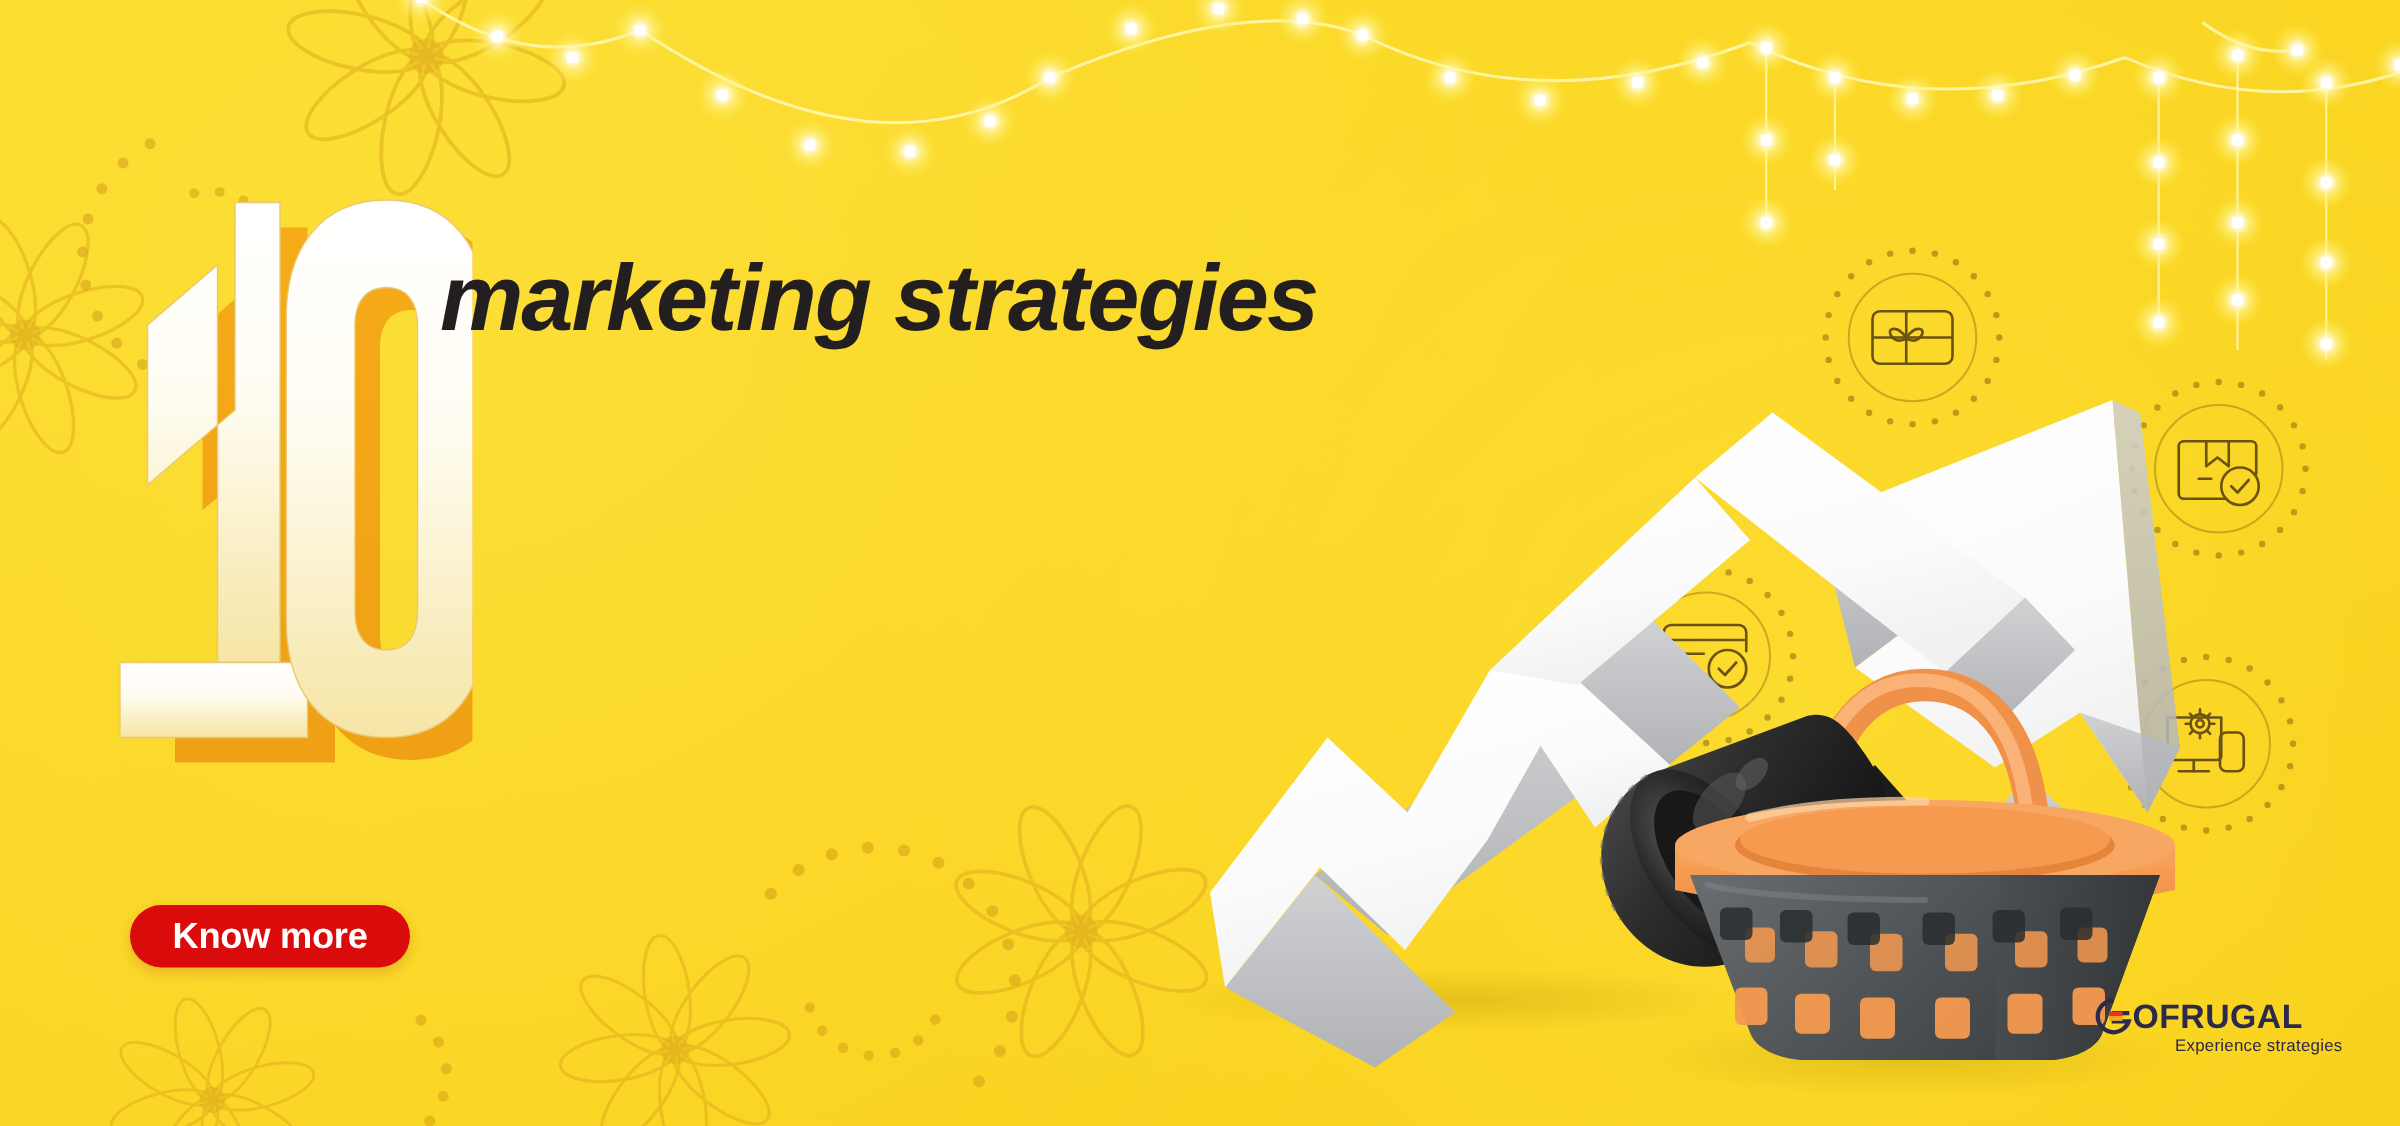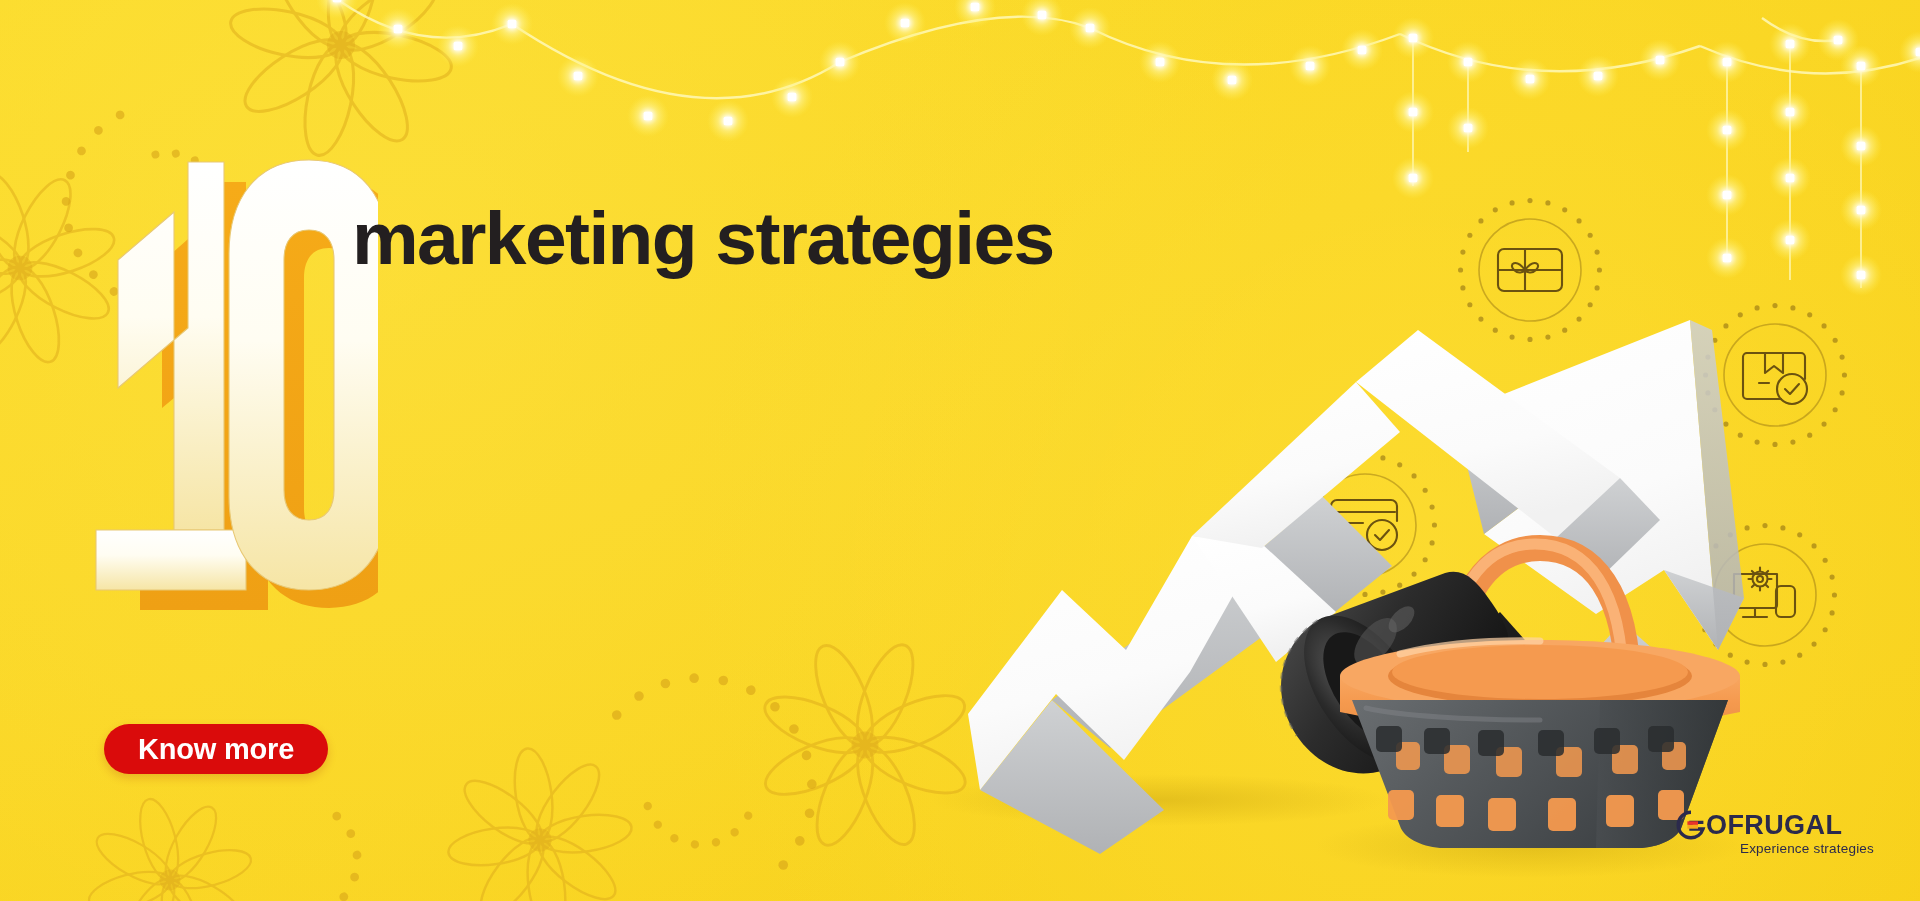--- a/index.html
+++ b/index.html
@@ -43,6 +43,7 @@
     position:absolute;
     left:352px; top:192px;
     width:820px;
+    font-style:italic;
   }
   .headline .line {
     display:block;

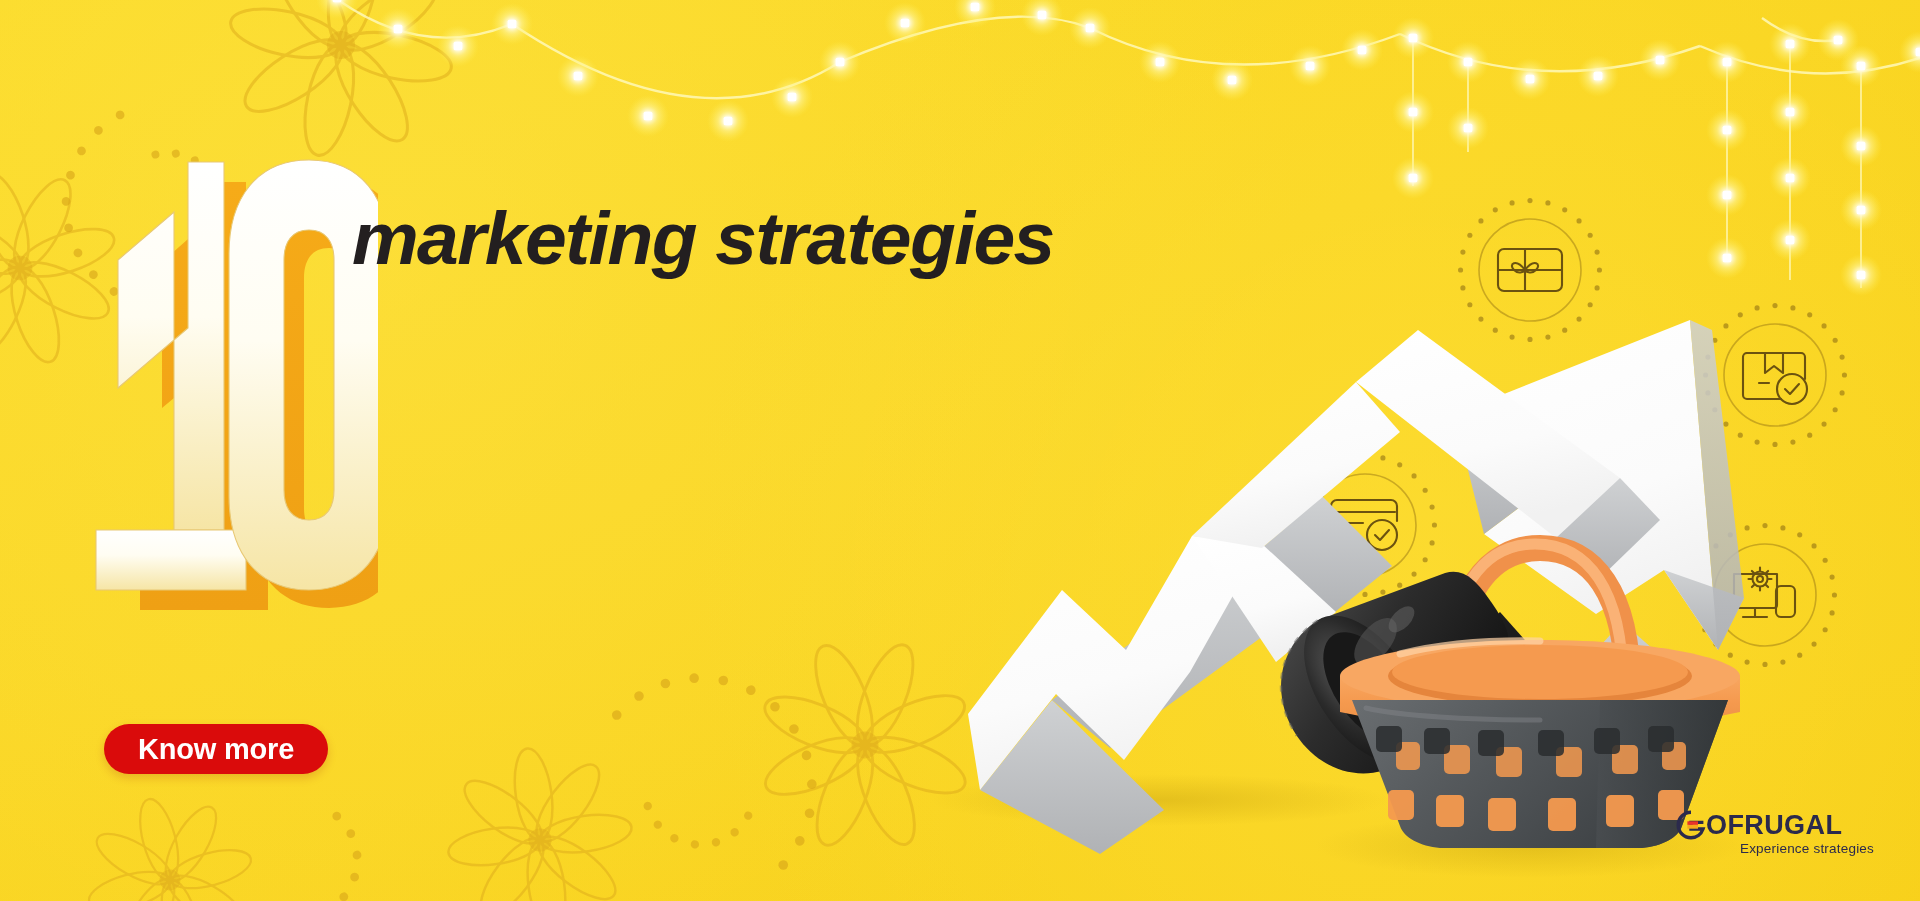--- a/index.html
+++ b/index.html
@@ -83,7 +83,6 @@
     left:1676px; top:798px;
     width:200px;
     text-align:center;
-    margin-top:12px;
   }
   .logo-wordmark {
     display:flex;

